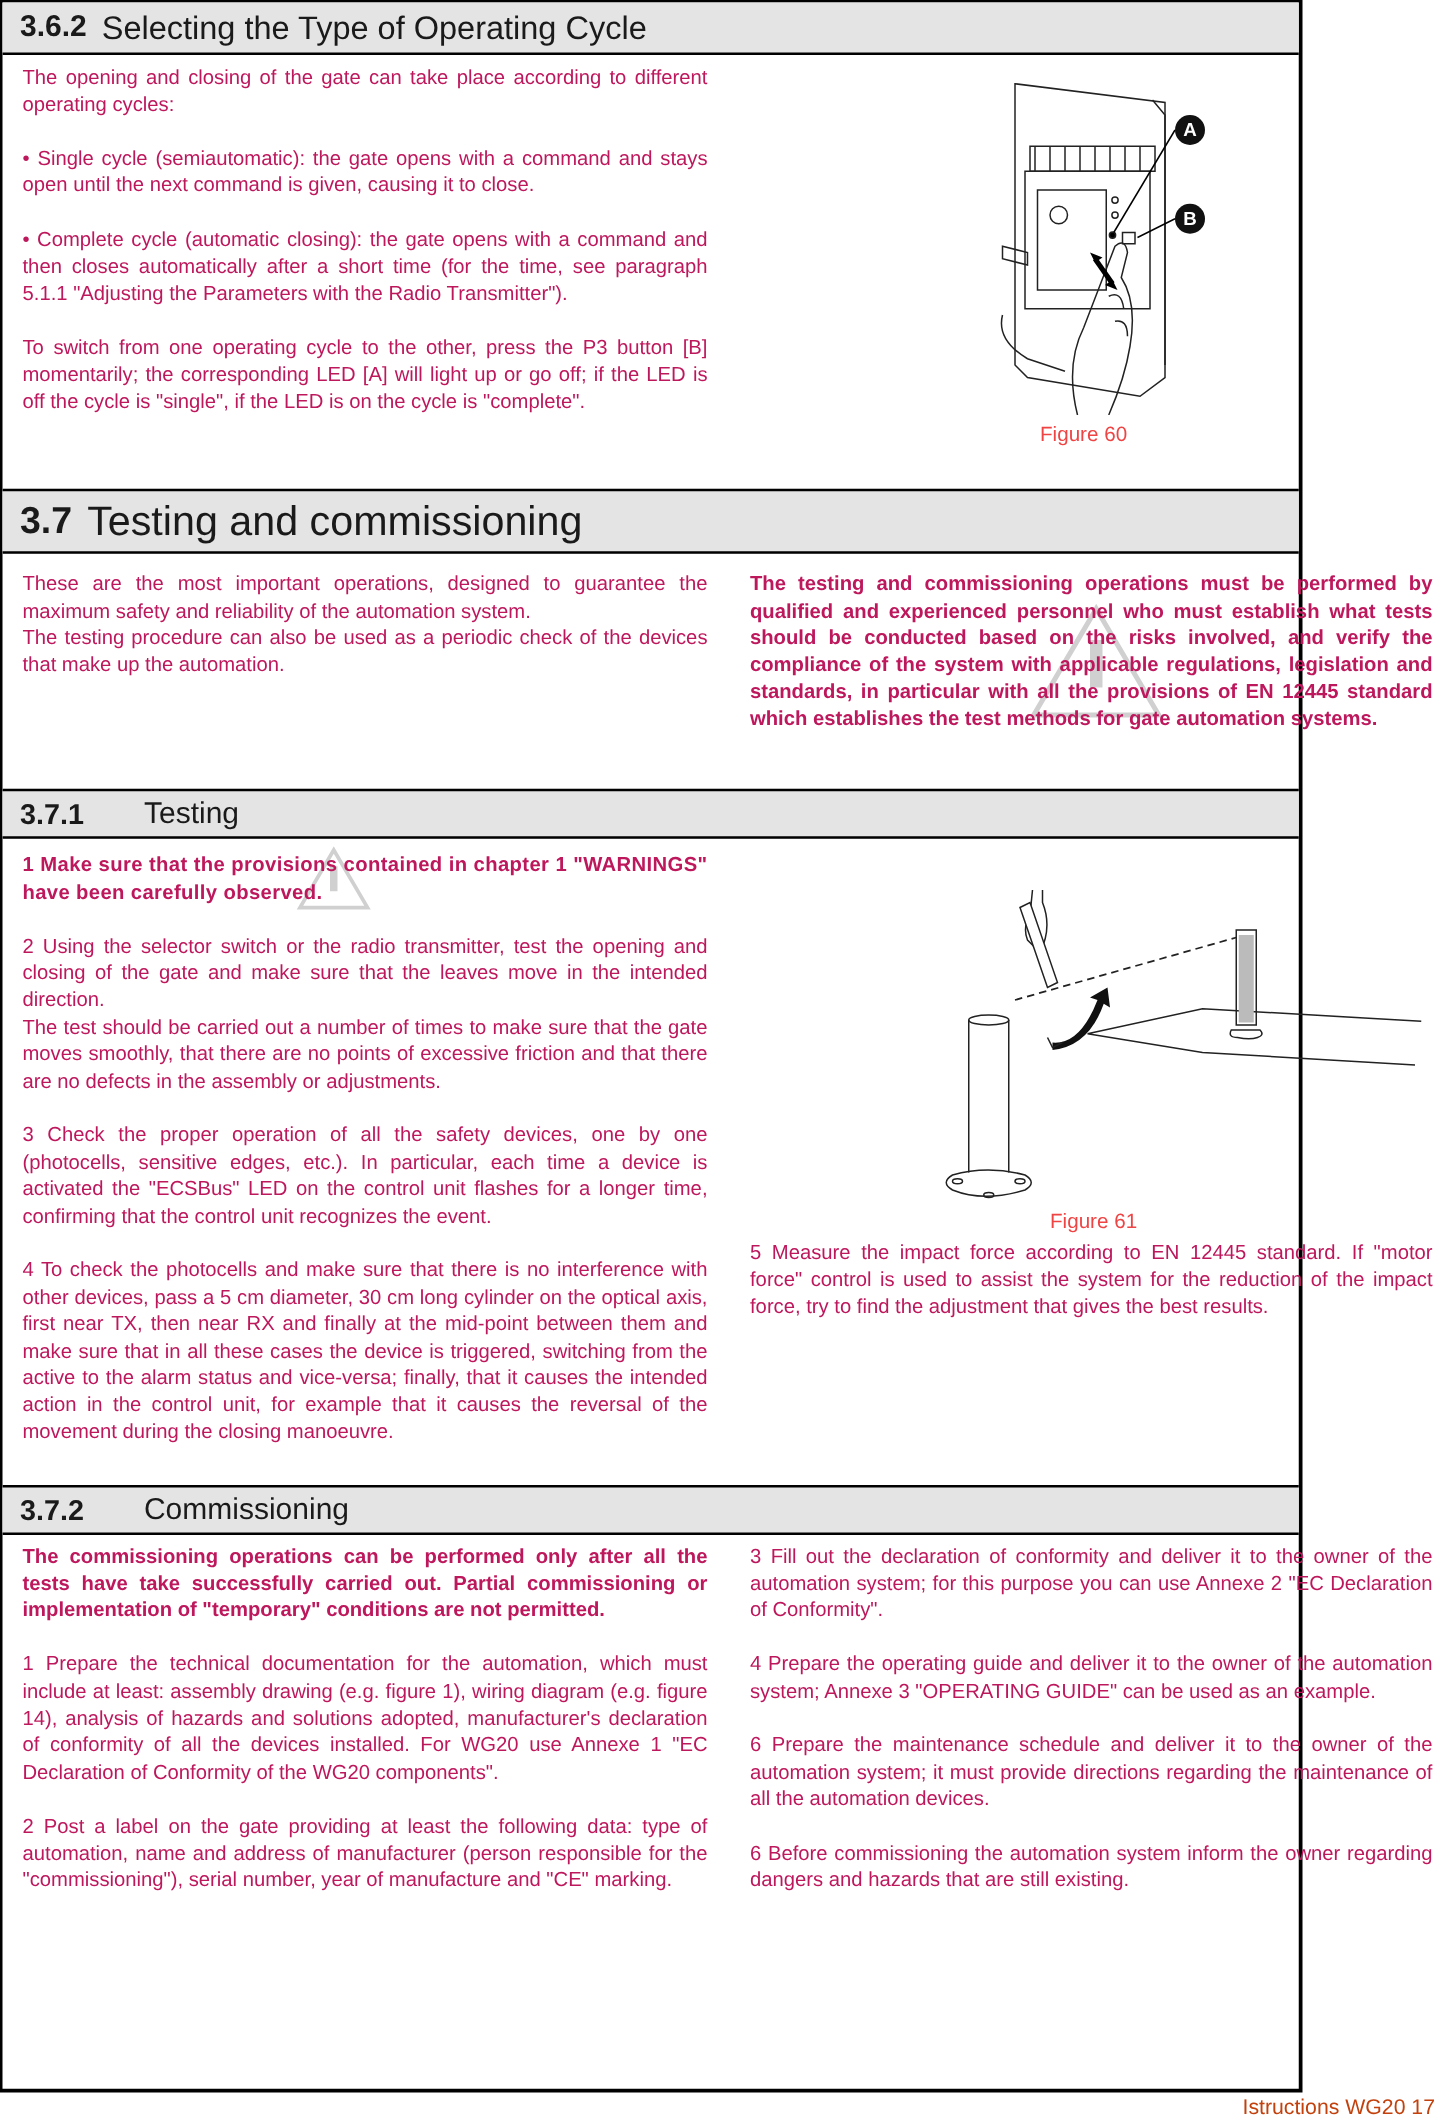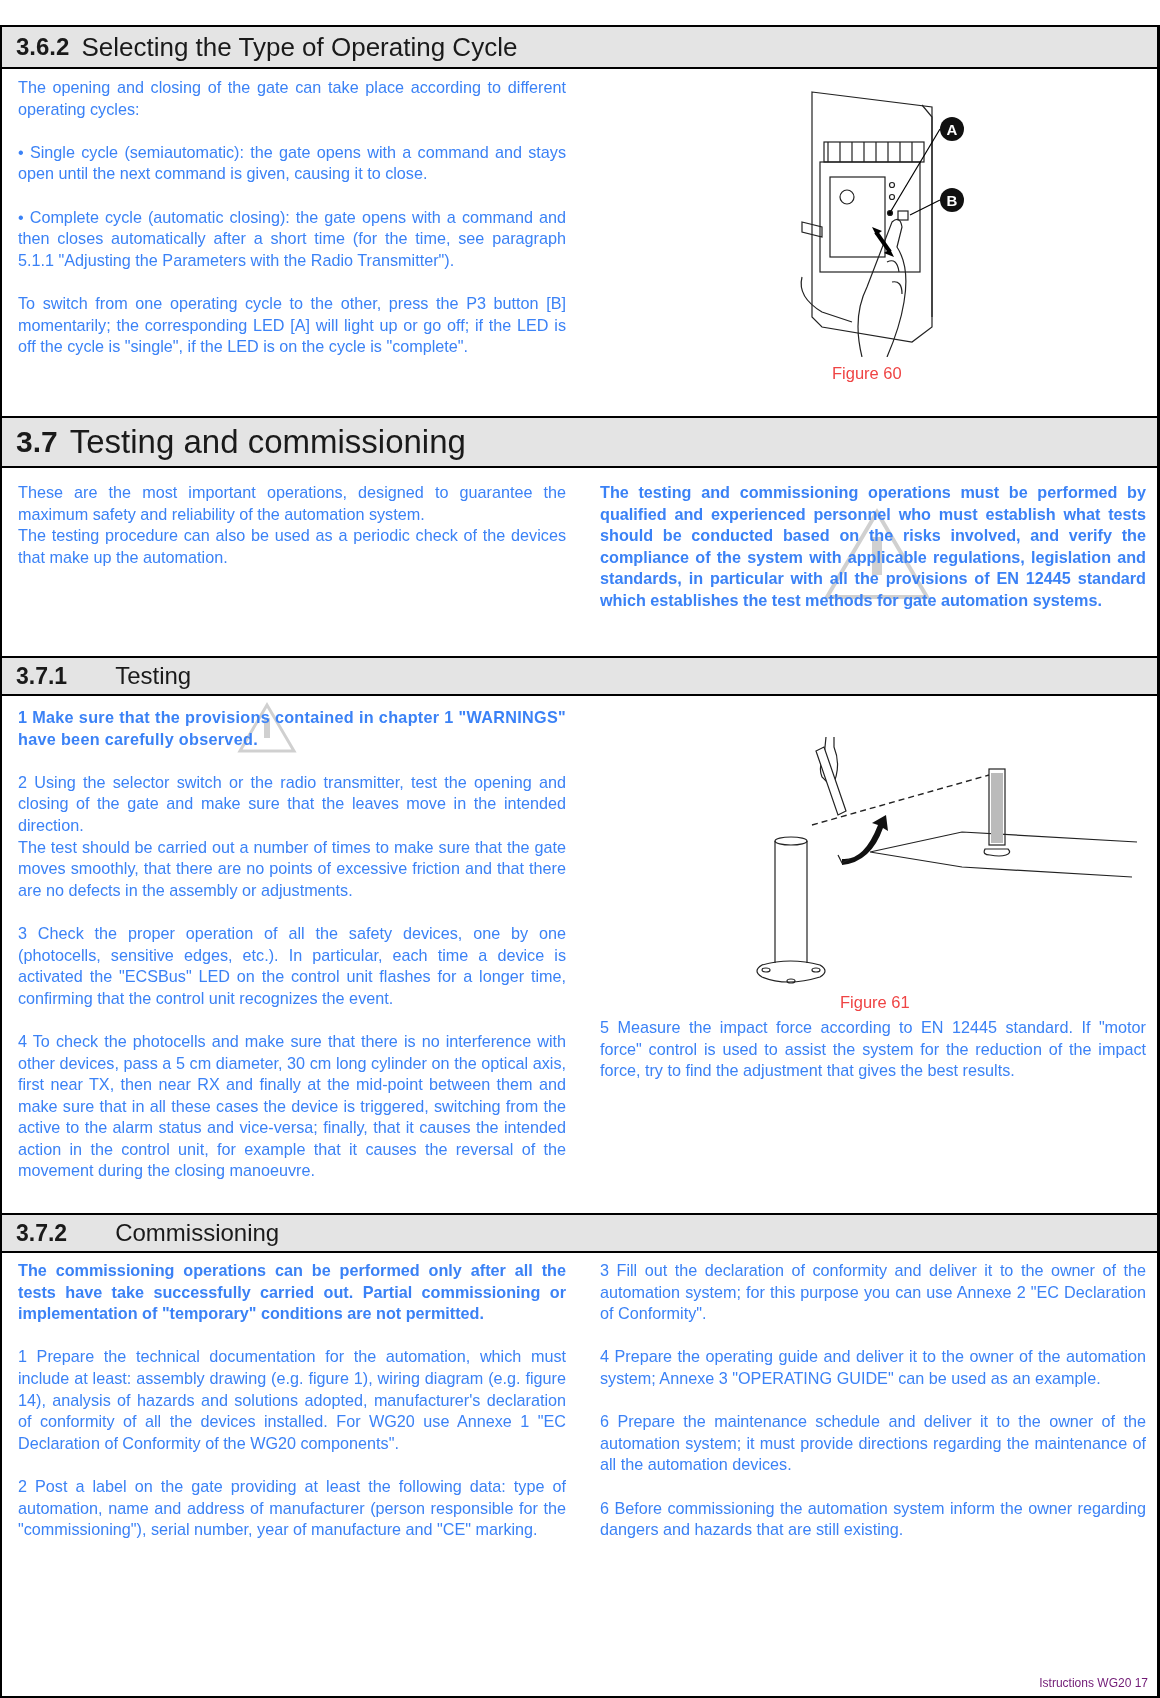--- a/index.html
+++ b/index.html
@@ -7,8 +7,8 @@
   body { position: relative; font-family: "Liberation Sans", sans-serif; color: #1a1a1a; }
 
   .frame {
-    position: absolute; left: 0; top: 0; width: 1160px; height: 1674px;
-    border: 2px solid #000; border-right-width: 3px; border-bottom-width: 3px; margin-top: 25px;
+    position: absolute; left: 0; top: 0; width: 1042px; height: 1674px;
+    border: 2px solid #000; border-right-width: 3px; border-bottom-width: 3px;
   }
   .sec-header {
     position: absolute; left: 0; right: 0; background: #e4e4e4;

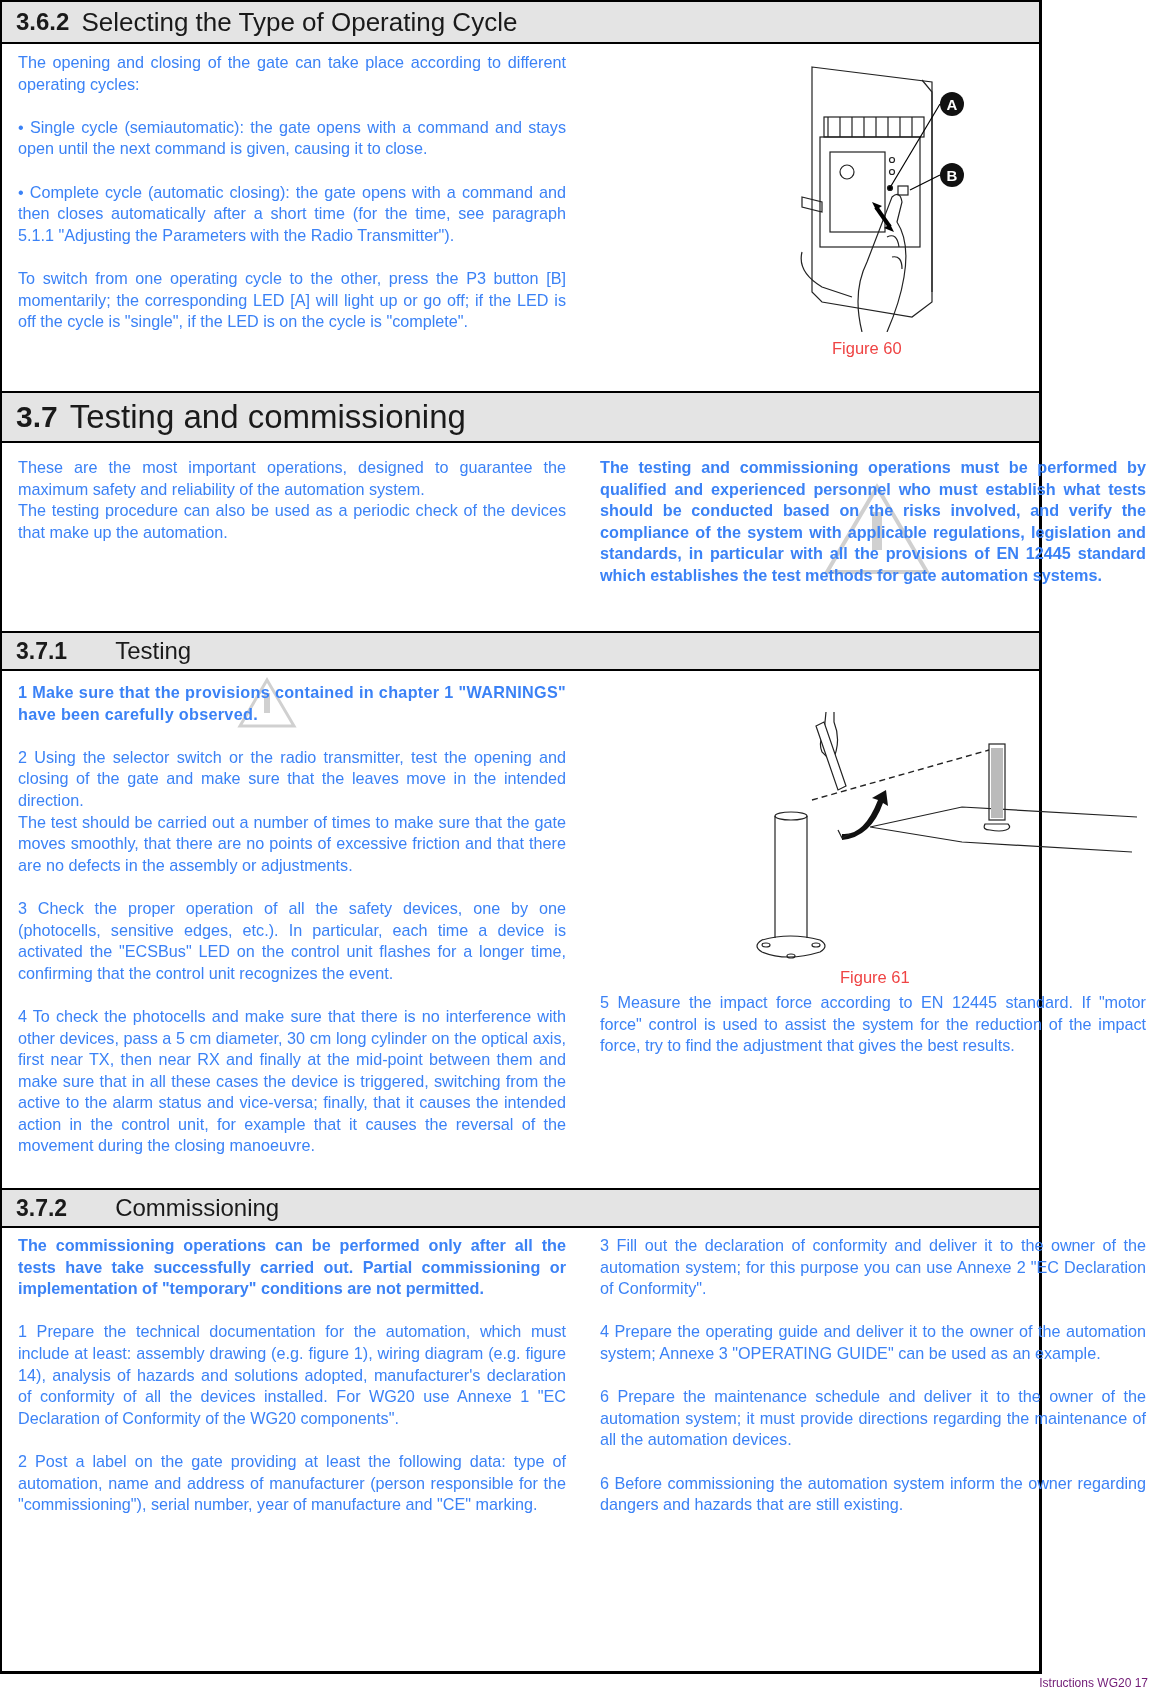--- a/index.html
+++ b/index.html
@@ -29,7 +29,7 @@
 
   .col {
     position: absolute; font-size: 16.2px; line-height: 21.6px;
-    text-align: justify; color: #3b82f6;
+    text-align: justify; color: #be185d;
   }
   .col p { margin-bottom: 21.6px; }
   .col p.tight { margin-bottom: 0; }

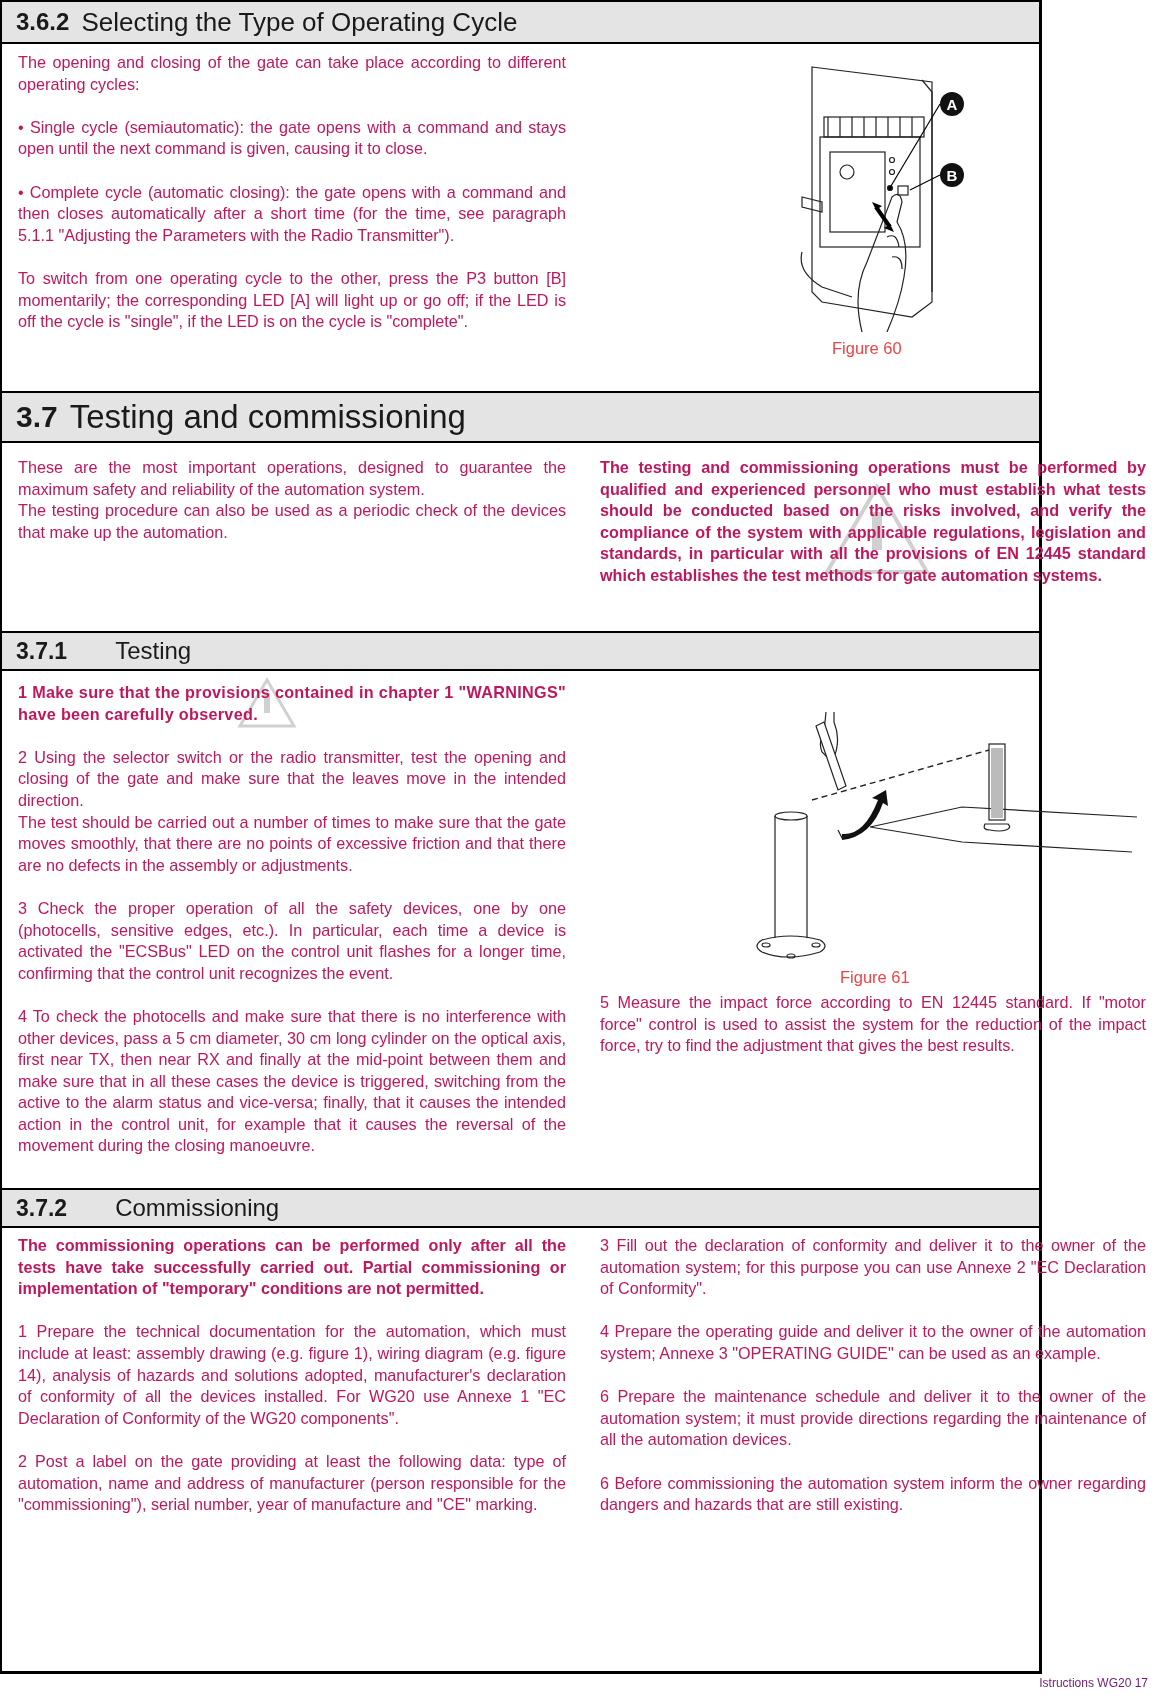--- a/index.html
+++ b/index.html
@@ -39,7 +39,7 @@
   .caption { position: absolute; font-size: 16.5px; color: #ef4444; }
 
   .footer {
-    position: absolute; right: 12px; top: 1676px; font-size: 12px; color: #701a75;
+    position: absolute; right: 12px; top: 1676px; font-size: 17px; color: #c2410c;
   }
   .warn-mark { position: absolute; opacity: 0.18; }
   .label-badge {

